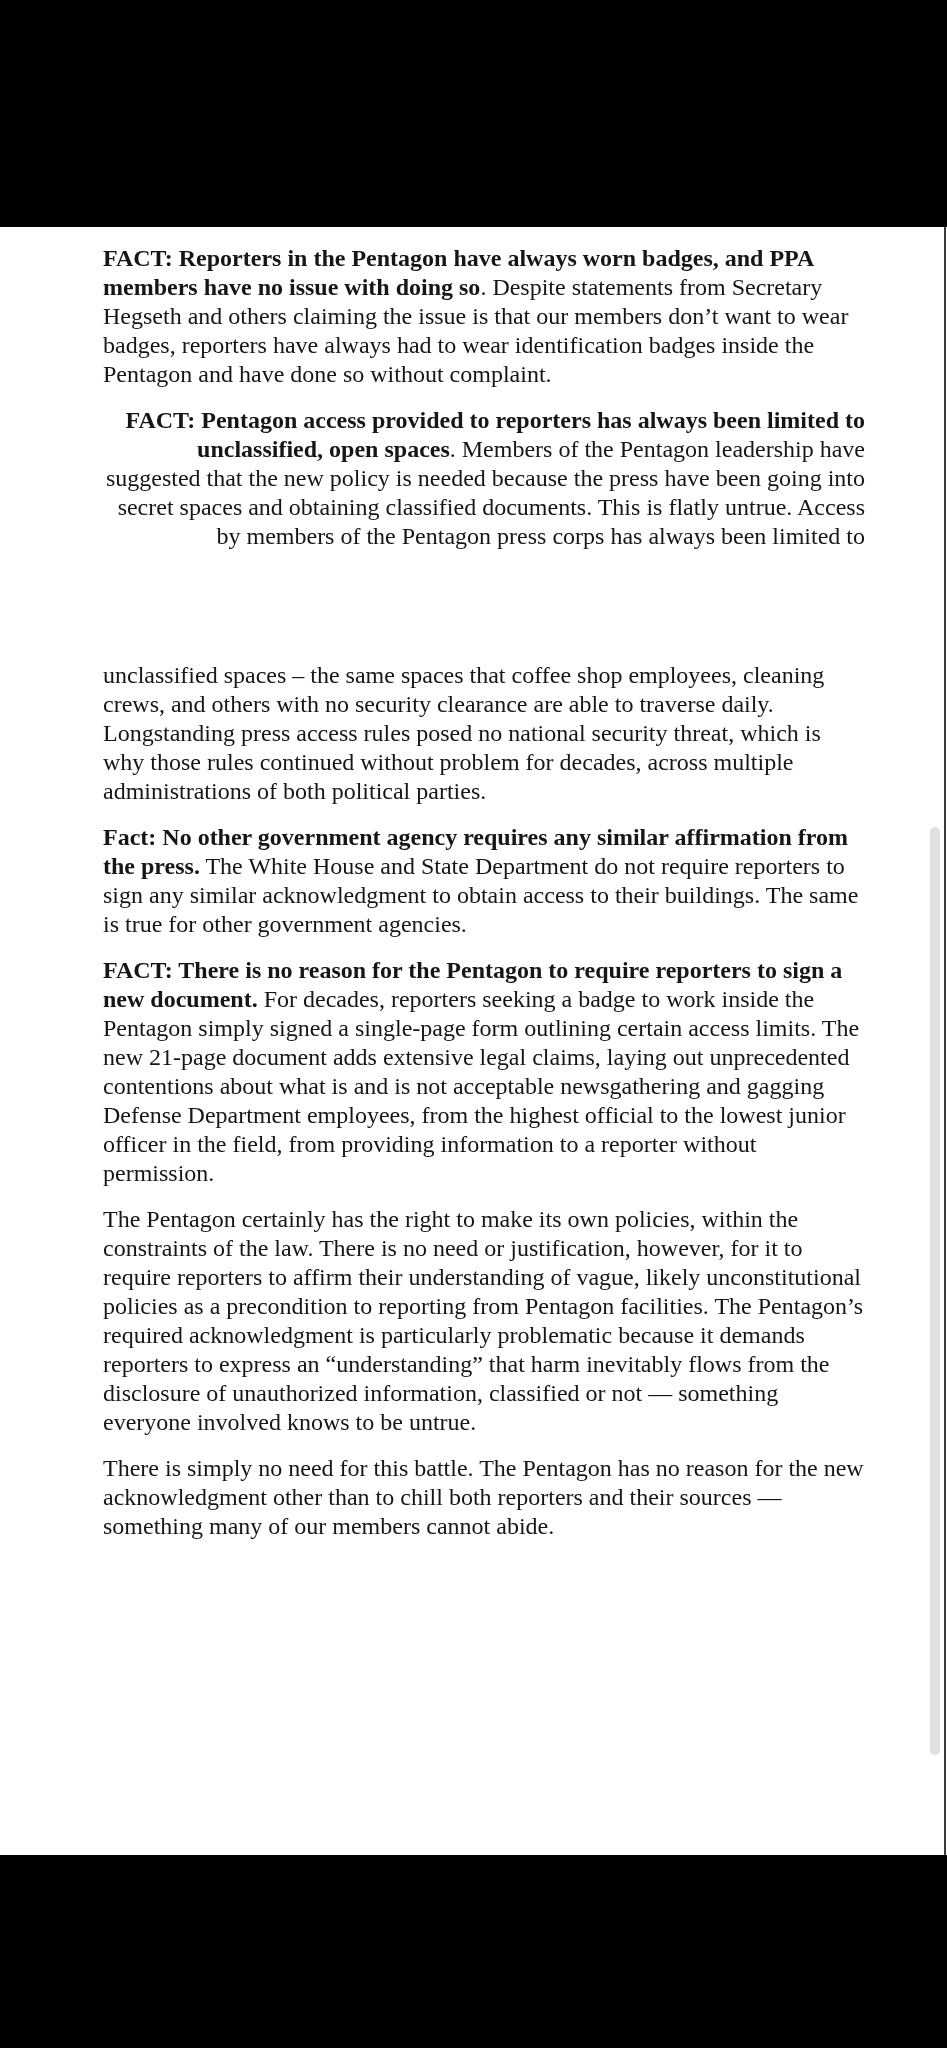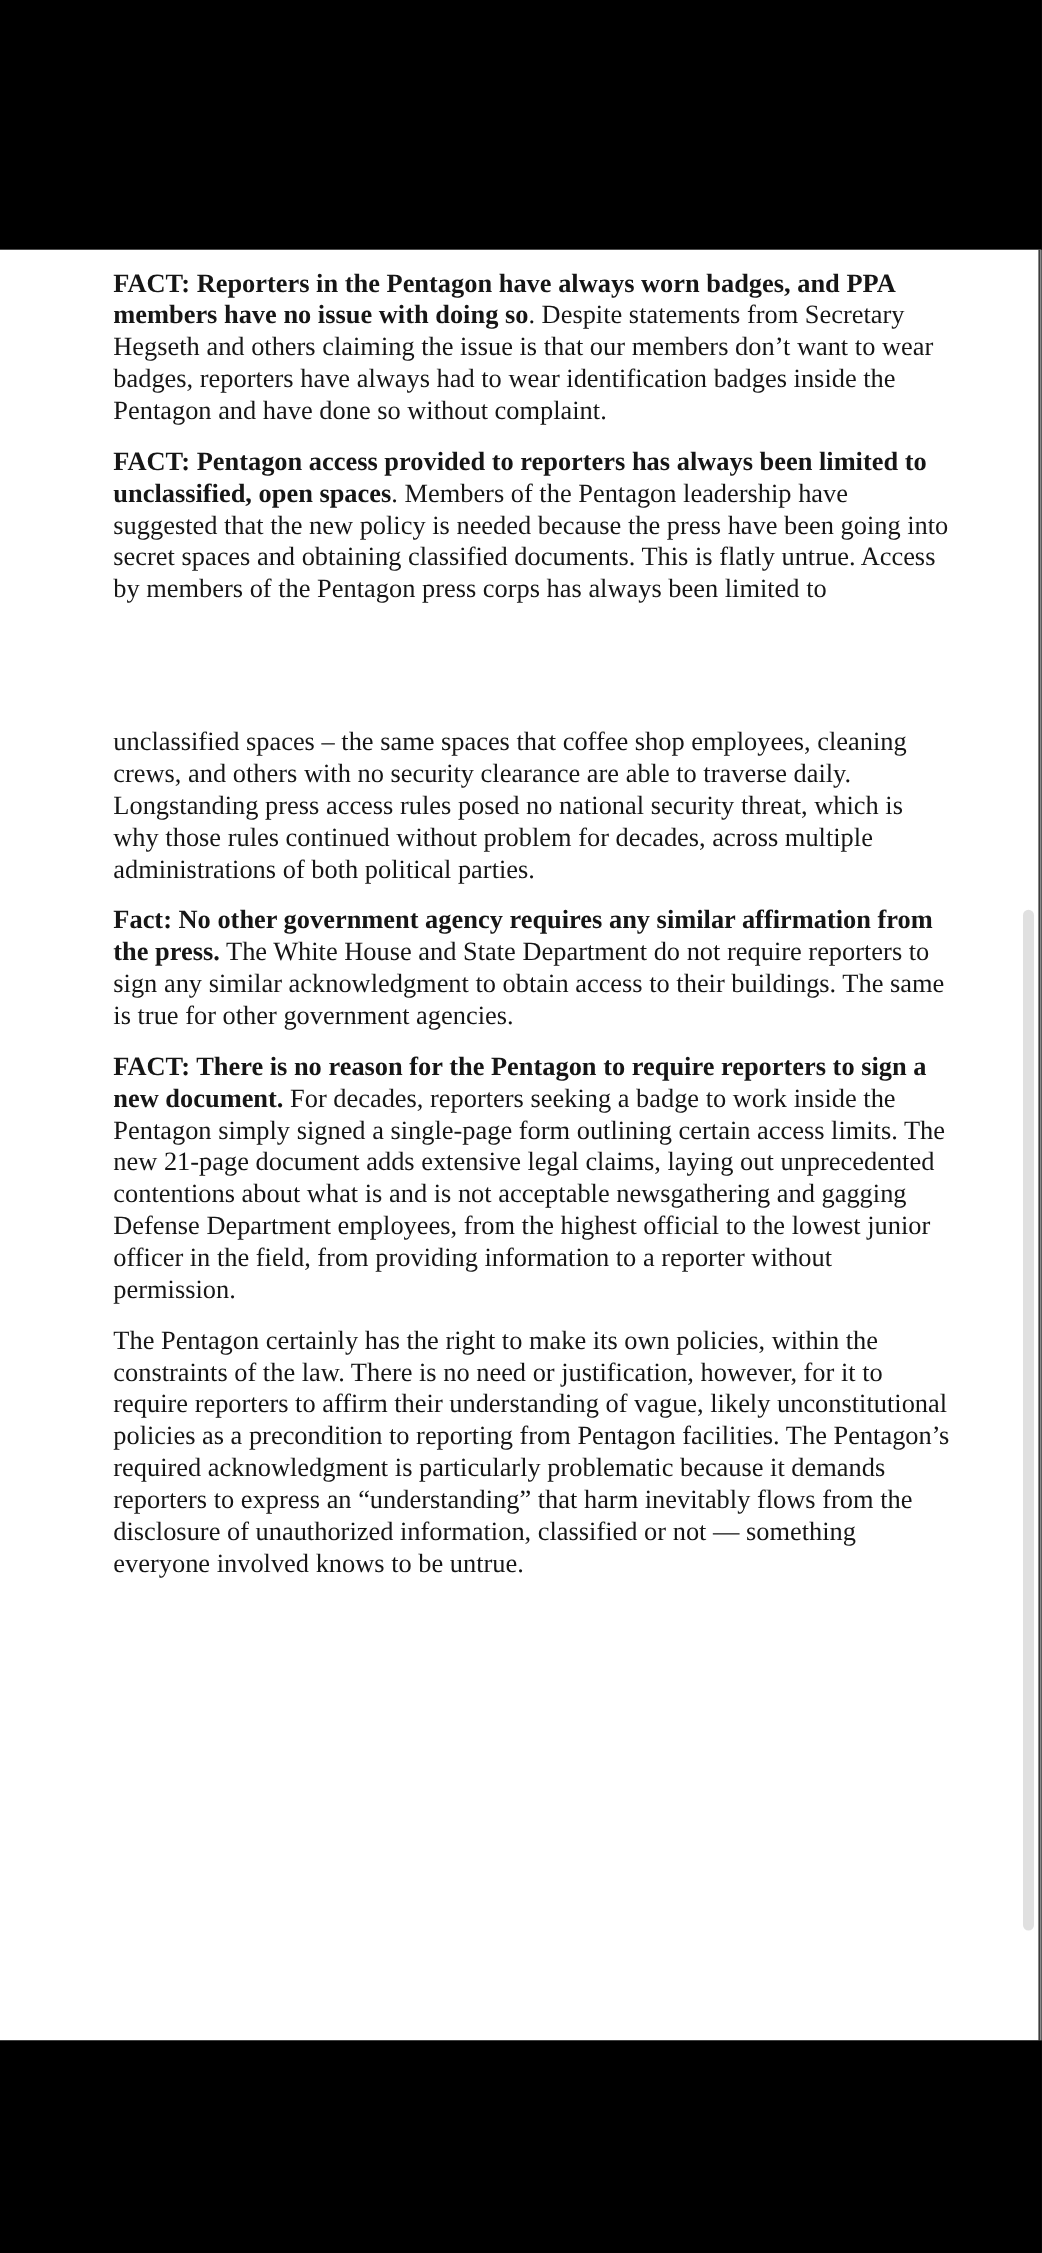--- a/index.html
+++ b/index.html
@@ -44,7 +44,7 @@
   }
   .para { margin: 0 0 17px 0; }
   .para .lead { font-weight: bold; }
-  .page-gap { margin-bottom: 110px; }
+  .page-gap { margin-bottom: 110px; text-align: right; }
   .scroll-thumb {
     position: absolute; left: 930px; top: 827px;
     width: 10px; height: 928px;

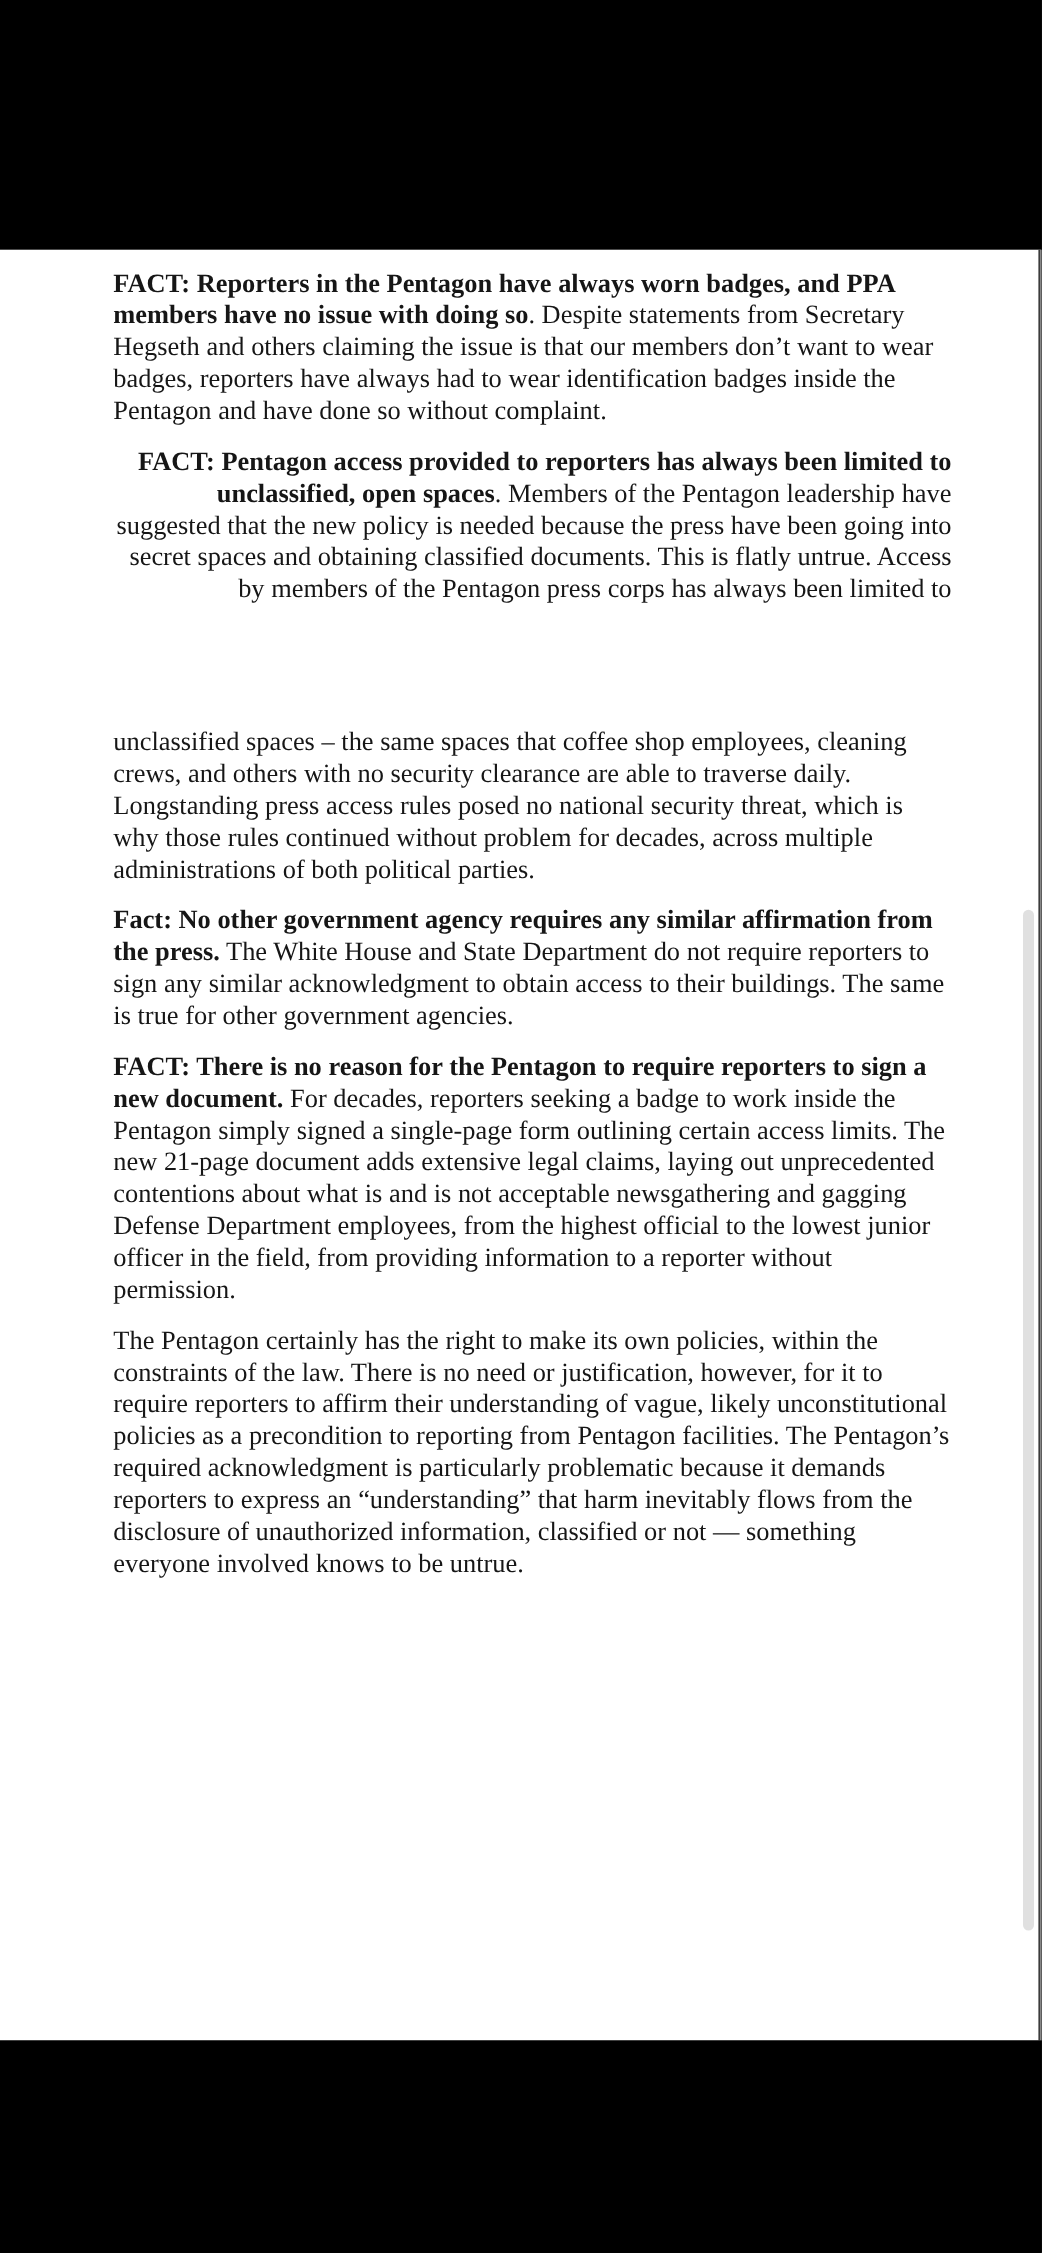--- a/index.html
+++ b/index.html
@@ -79,6 +79,7 @@
 
       <div class="para"><span class="lead"></span><span>The Pentagon certainly has the right to make its own policies, within the constraints of the law. There is no need or justification, however, for it to require reporters to affirm their understanding of vague, likely unconstitutional policies as a precondition to reporting from Pentagon facilities. The Pentagon’s required acknowledgment is particularly problematic because it demands reporters to express an “understanding” that harm inevitably flows from the disclosure of unauthorized information, classified or not — something everyone involved knows to be untrue.</span></div>
 
+      <div class="para"><span class="lead"></span><span>There is simply no need for this battle. The Pentagon has no reason for the new acknowledgment other than to chill both reporters and their sources — something many of our members cannot abide.</span></div>
 
 
     </div>

